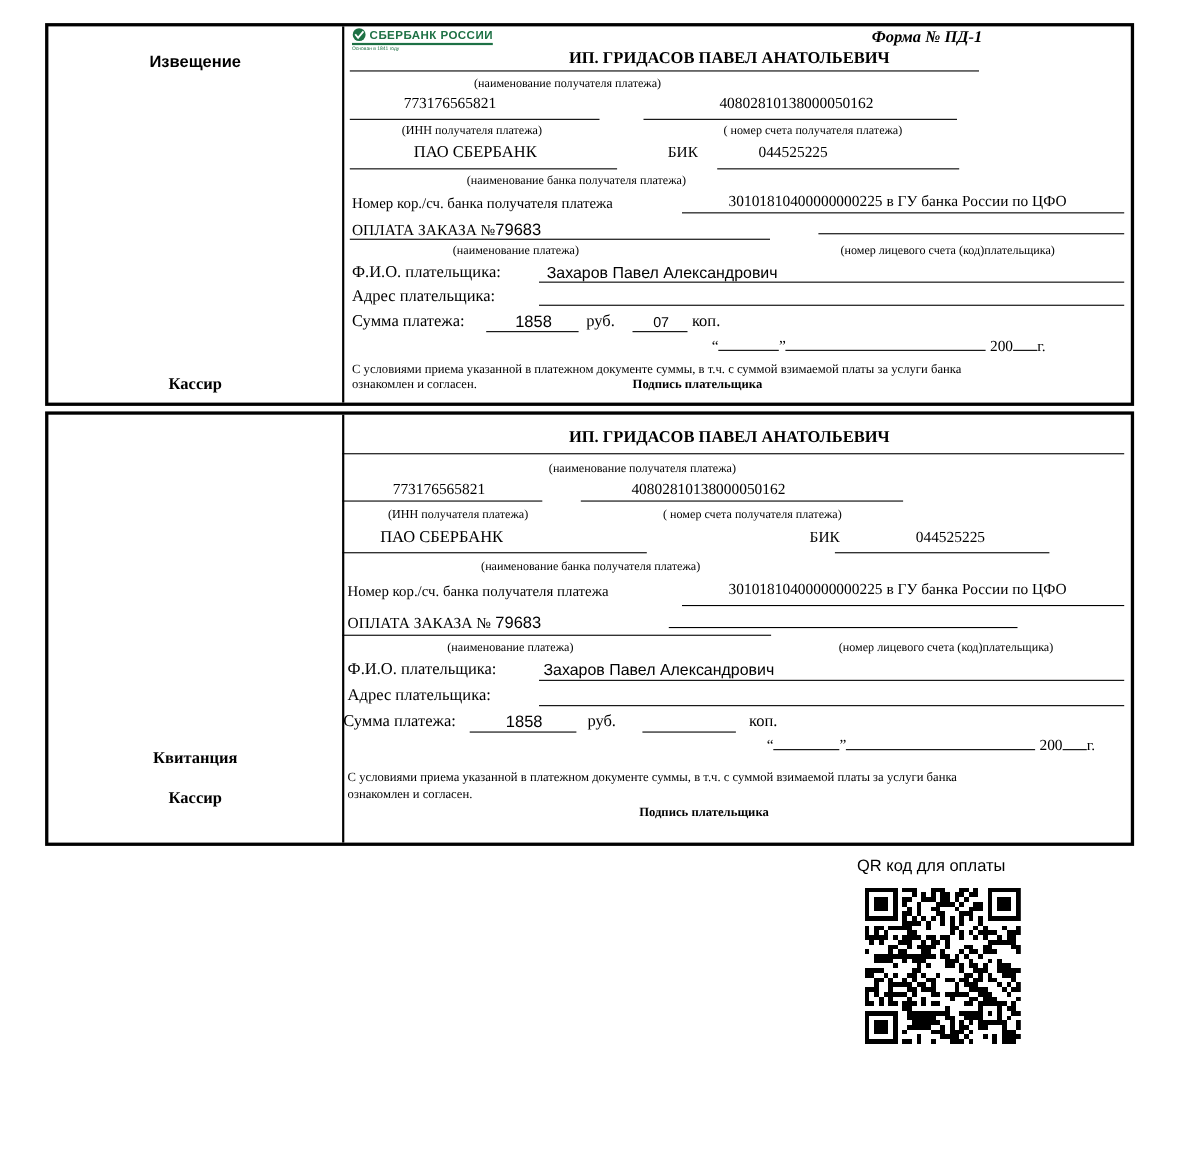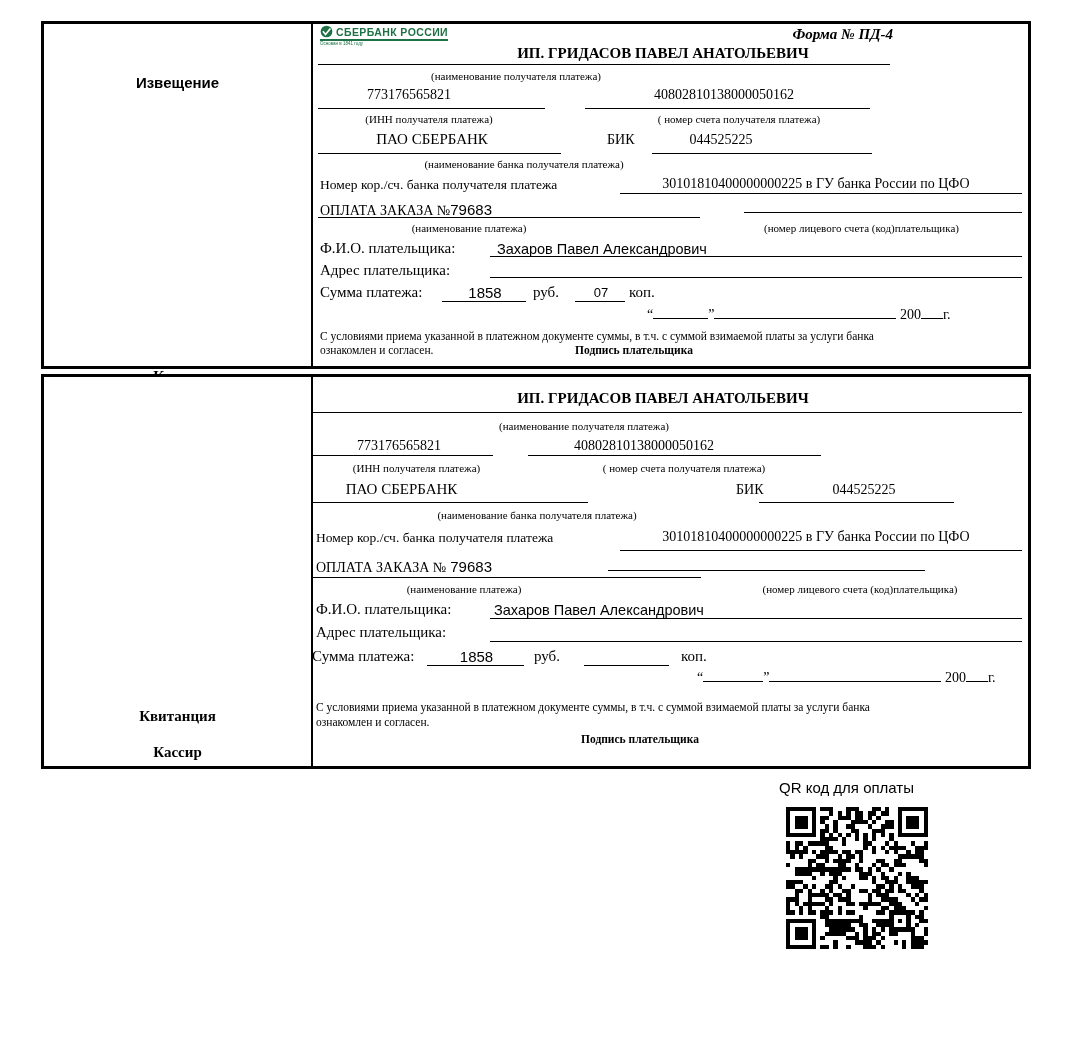--- a/index.html
+++ b/index.html
@@ -50,7 +50,7 @@
       <div class="logo-tag">Основан в 1841 году</div>
     </div>
 
-    <div class="abs ser b i nowrap" style="right:135px;top:2px;font-size:15px">Форма № ПД-4</div>
+    <div class="abs ser b i nowrap" style="right:135px;top:2px;font-size:15px">Форма № ПД-1</div>
 
     <div class="abs ctr ser b nowrap" style="left:269px;top:21px;width:700px;font-size:15px">ИП. ГРИДАСОВ ПАВЕЛ АНАТОЛЬЕВИЧ</div>
     <div class="line" style="left:274px;top:40px;width:572px"></div>

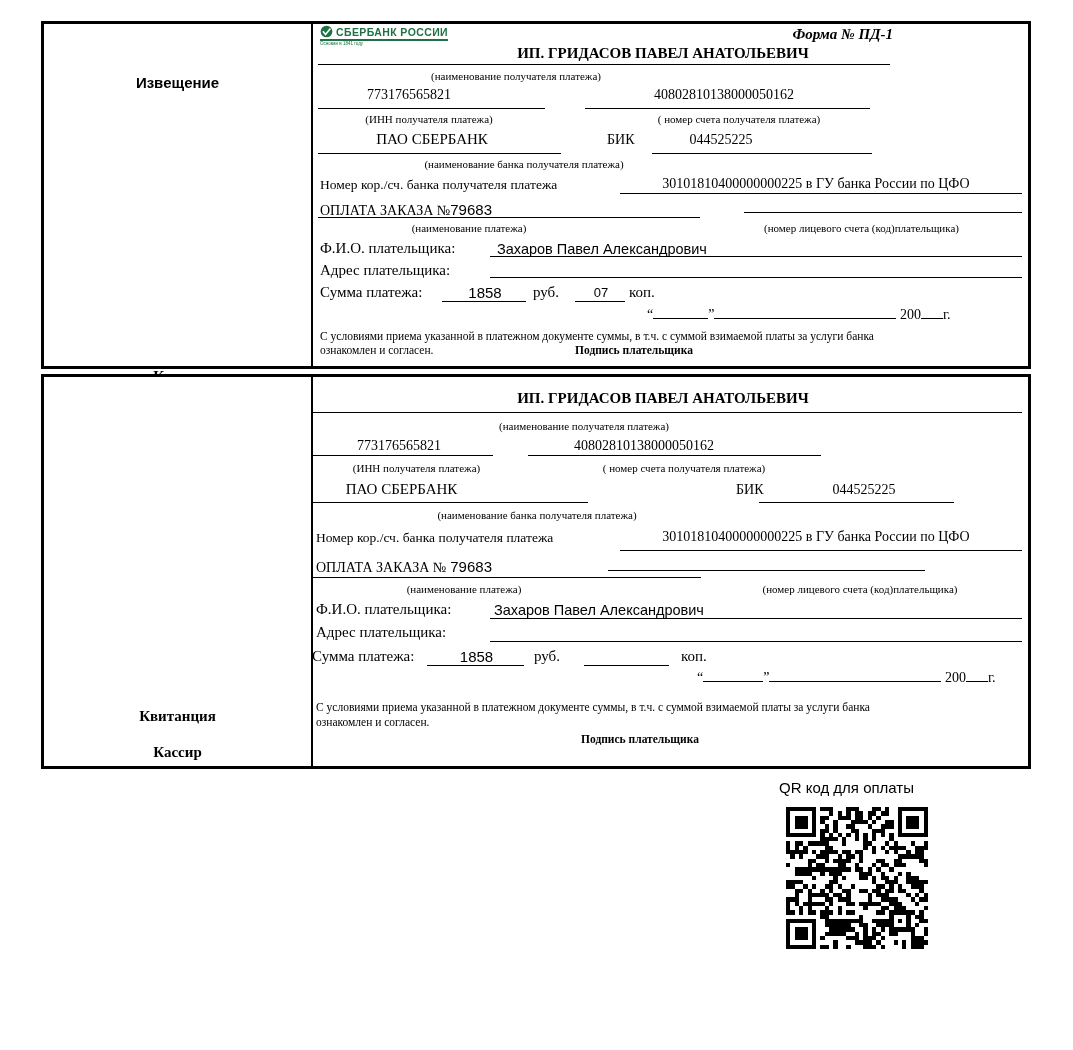--- a/index.html
+++ b/index.html
@@ -19,7 +19,7 @@
   .line{position:absolute;height:0;border-bottom:1px solid #000;}
   .dline{display:inline-block;border-bottom:1px solid #000;height:13px;}
   .nowrap{white-space:nowrap;}
-  .sidelabel{font-size:15px;font-weight:bold;margin-top:26px;}
+  .sidelabel{font-size:15px;font-weight:bold;}
   .qr-caption{position:absolute;left:779px;top:779px;width:160px;
               font-family:"Liberation Sans",sans-serif;font-size:15px;}
   .qr-box{position:absolute;left:786px;top:807px;width:142px;height:142px;}

